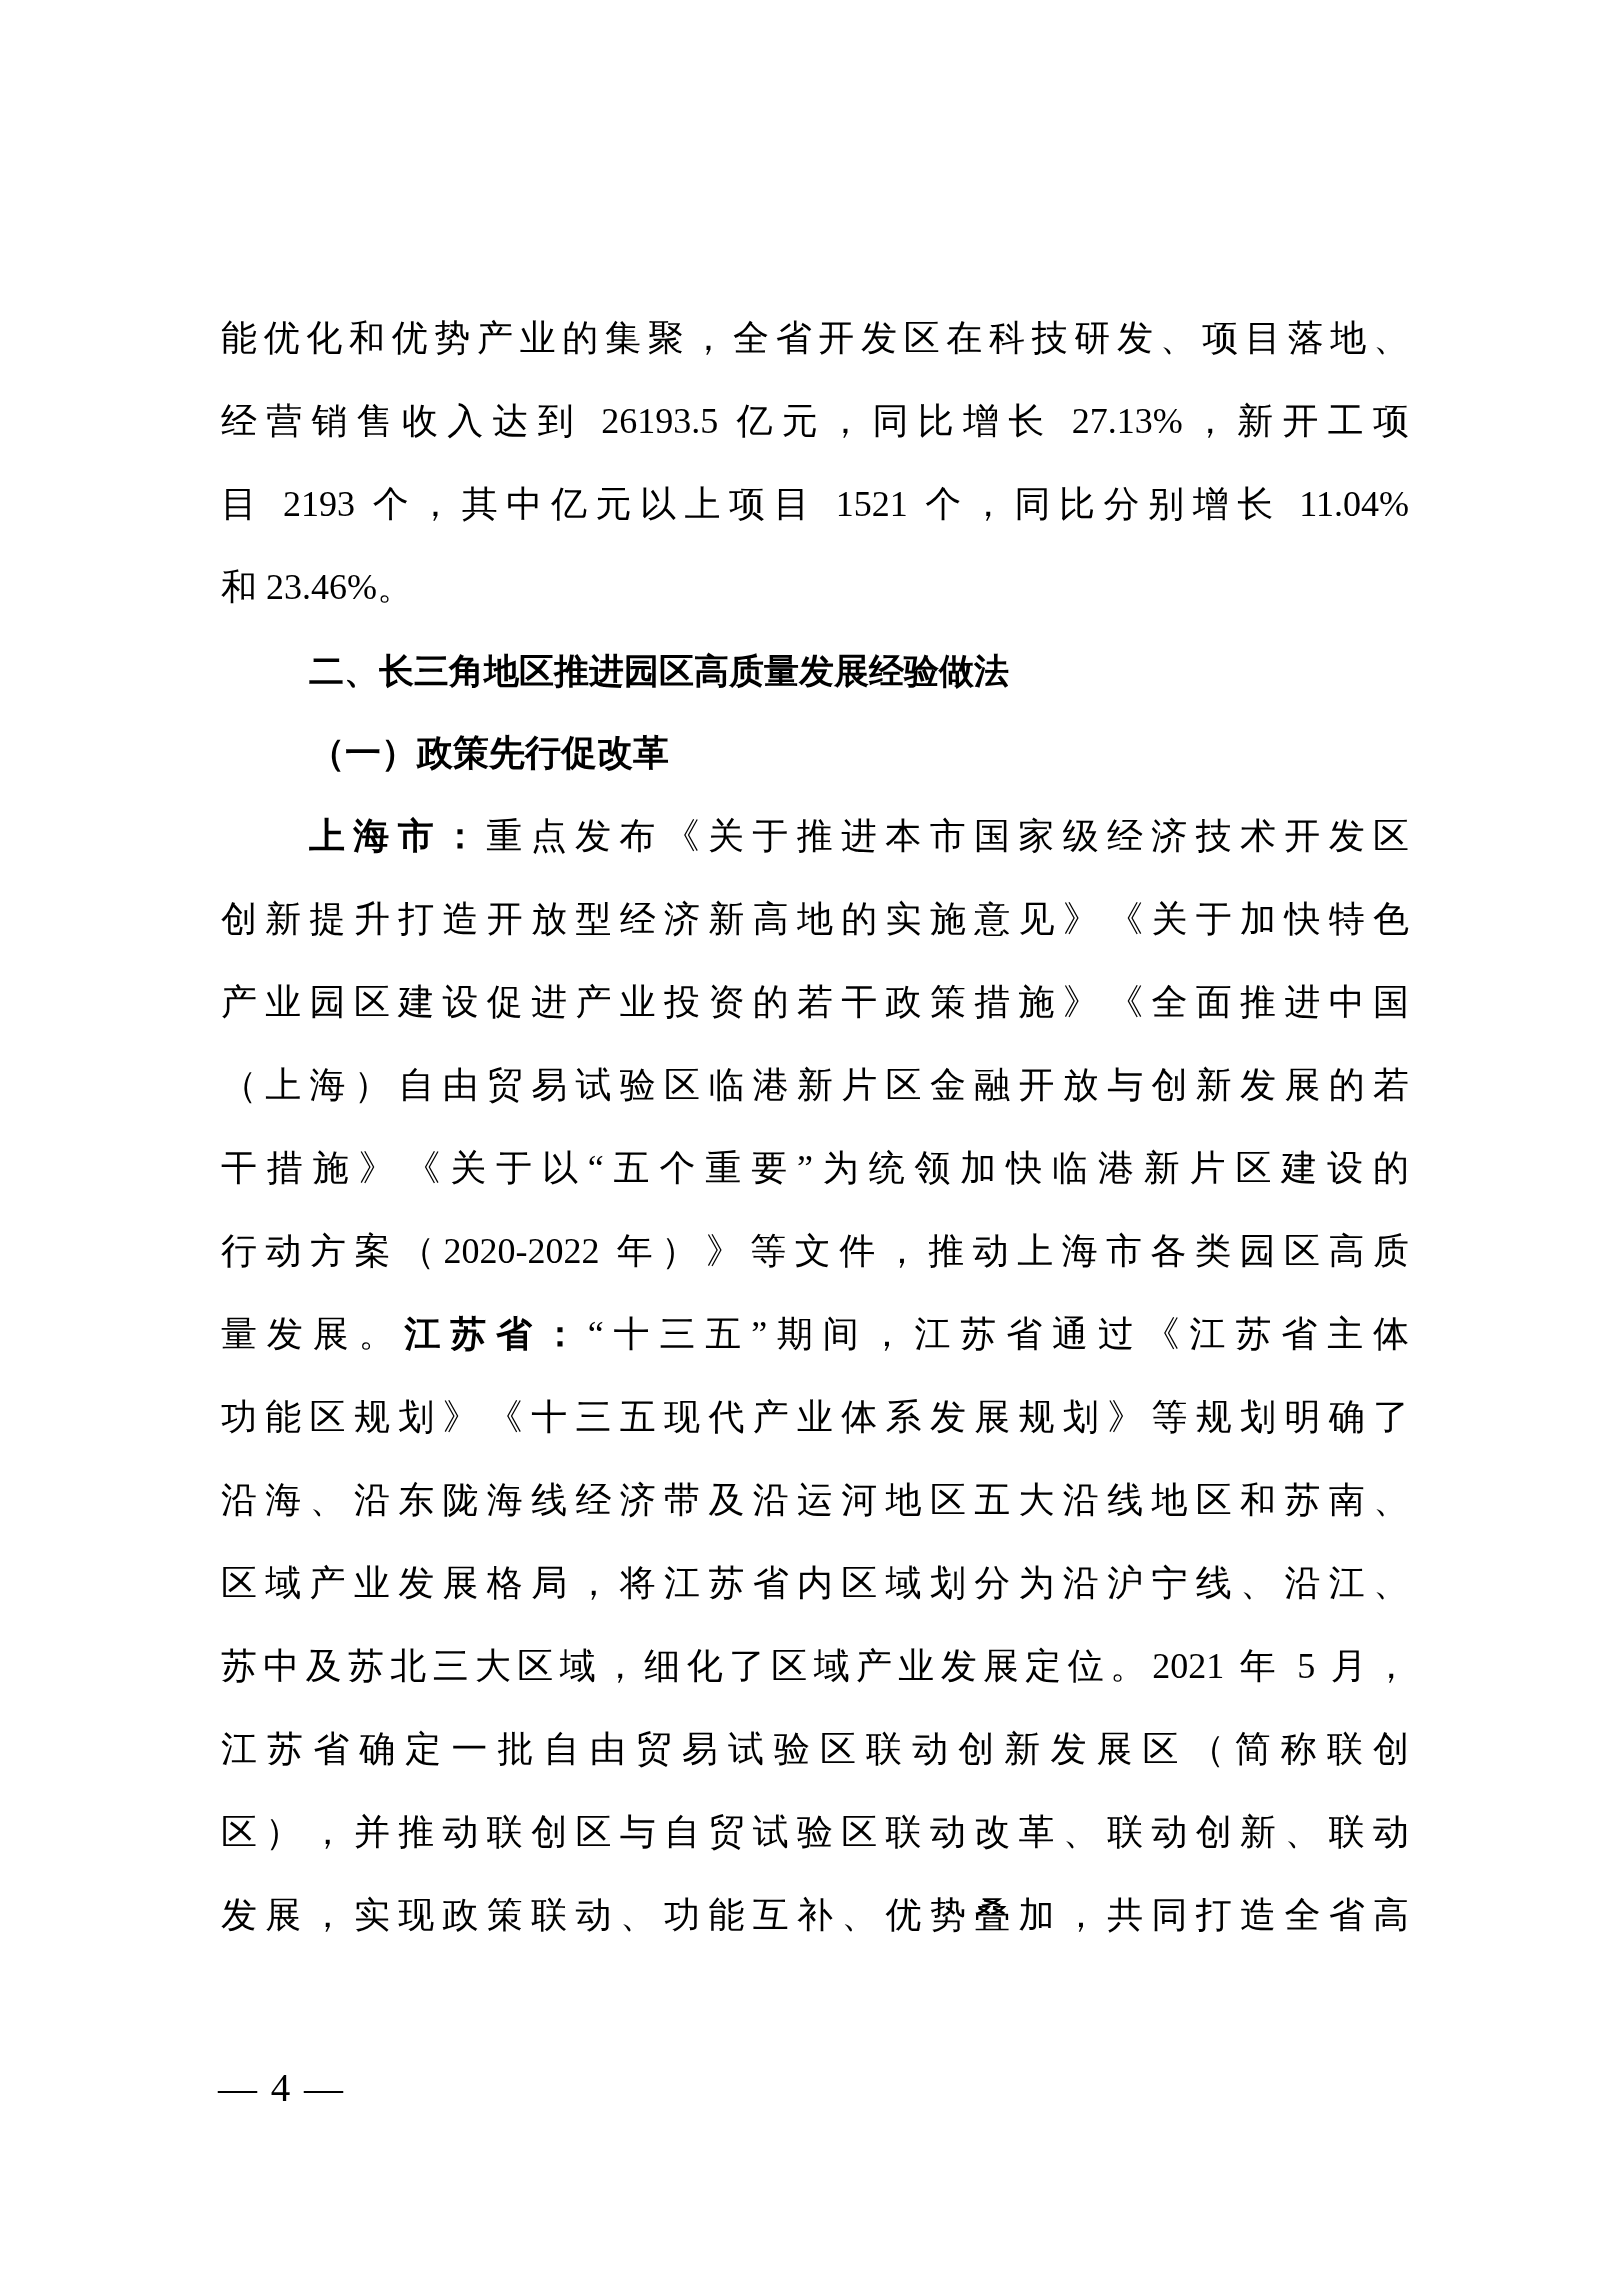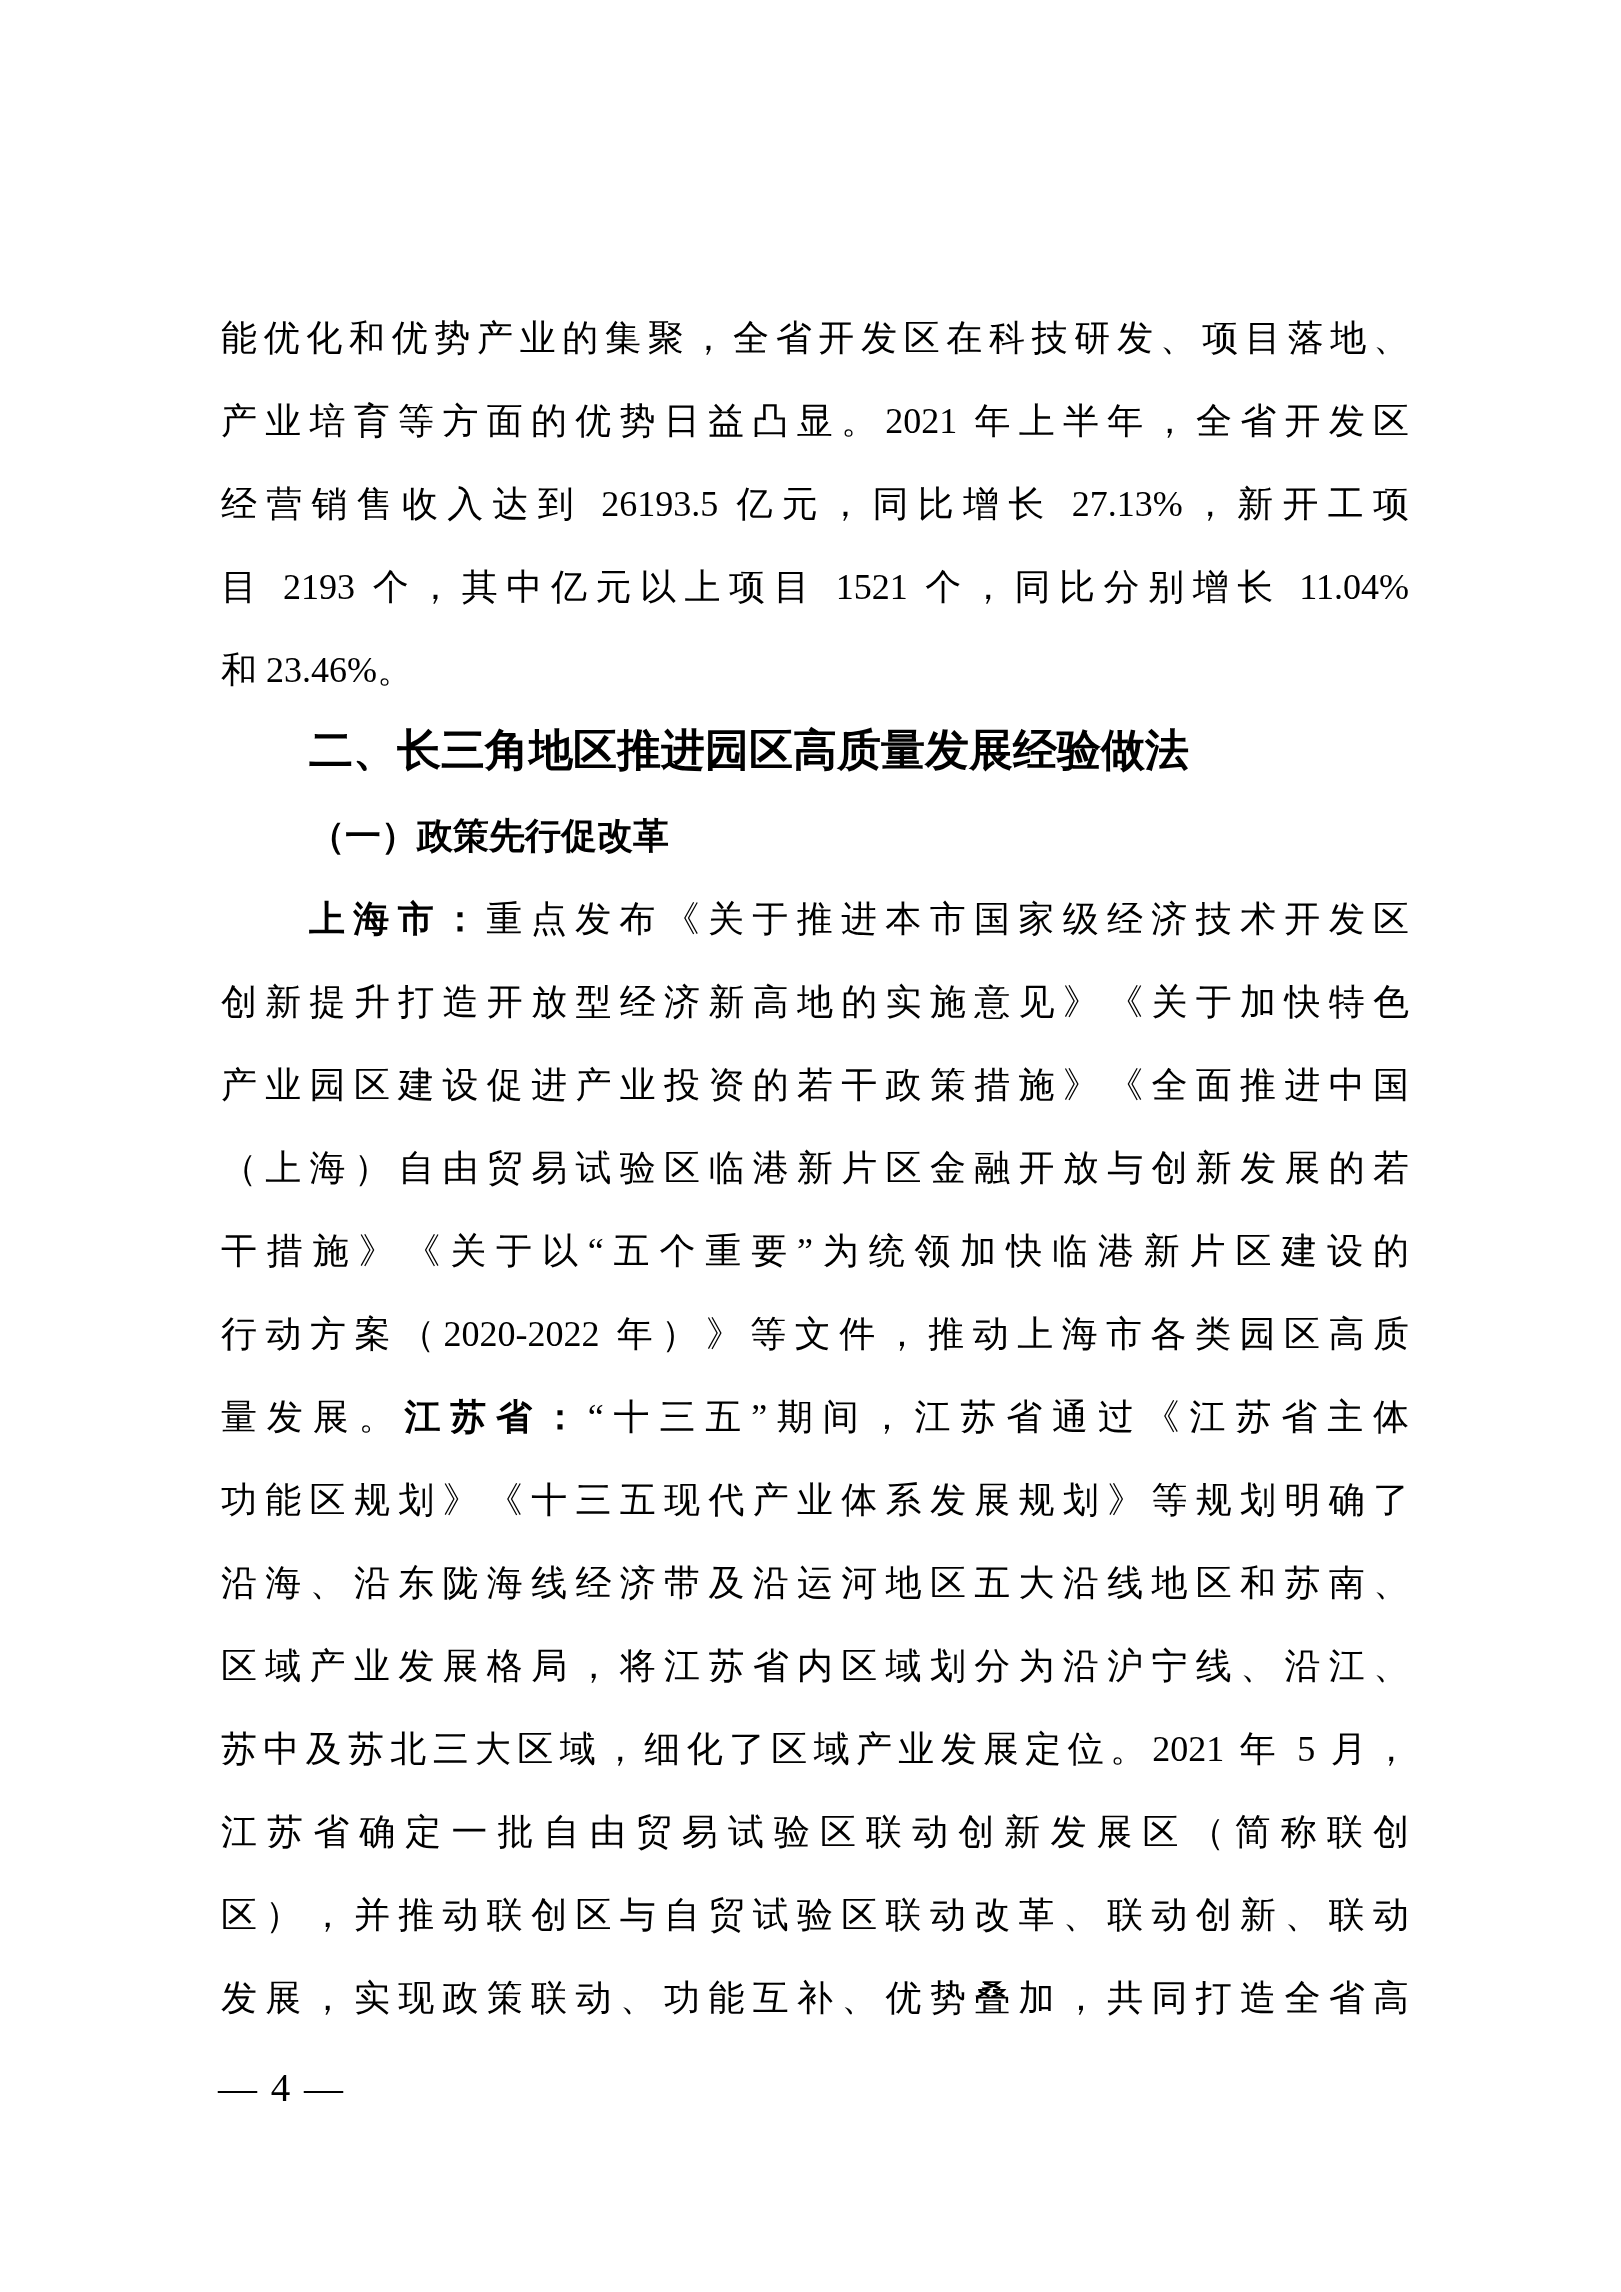--- a/index.html
+++ b/index.html
@@ -70,7 +70,6 @@
   <div class="content">
 
     <div class="line just">能优化和优势产业的集聚，全省开发区在科技研发、项目落地、</div>
-    <div class="line just">产业培育等方面的优势日益凸显。2021 年上半年，全省开发区</div>
     <div class="line just">经营销售收入达到 26193.5 亿元，同比增长 27.13%，新开工项</div>
     <div class="line just">目 2193 个，其中亿元以上项目 1521 个，同比分别增长 11.04%</div>
     <div class="line left">和 23.46%。</div>

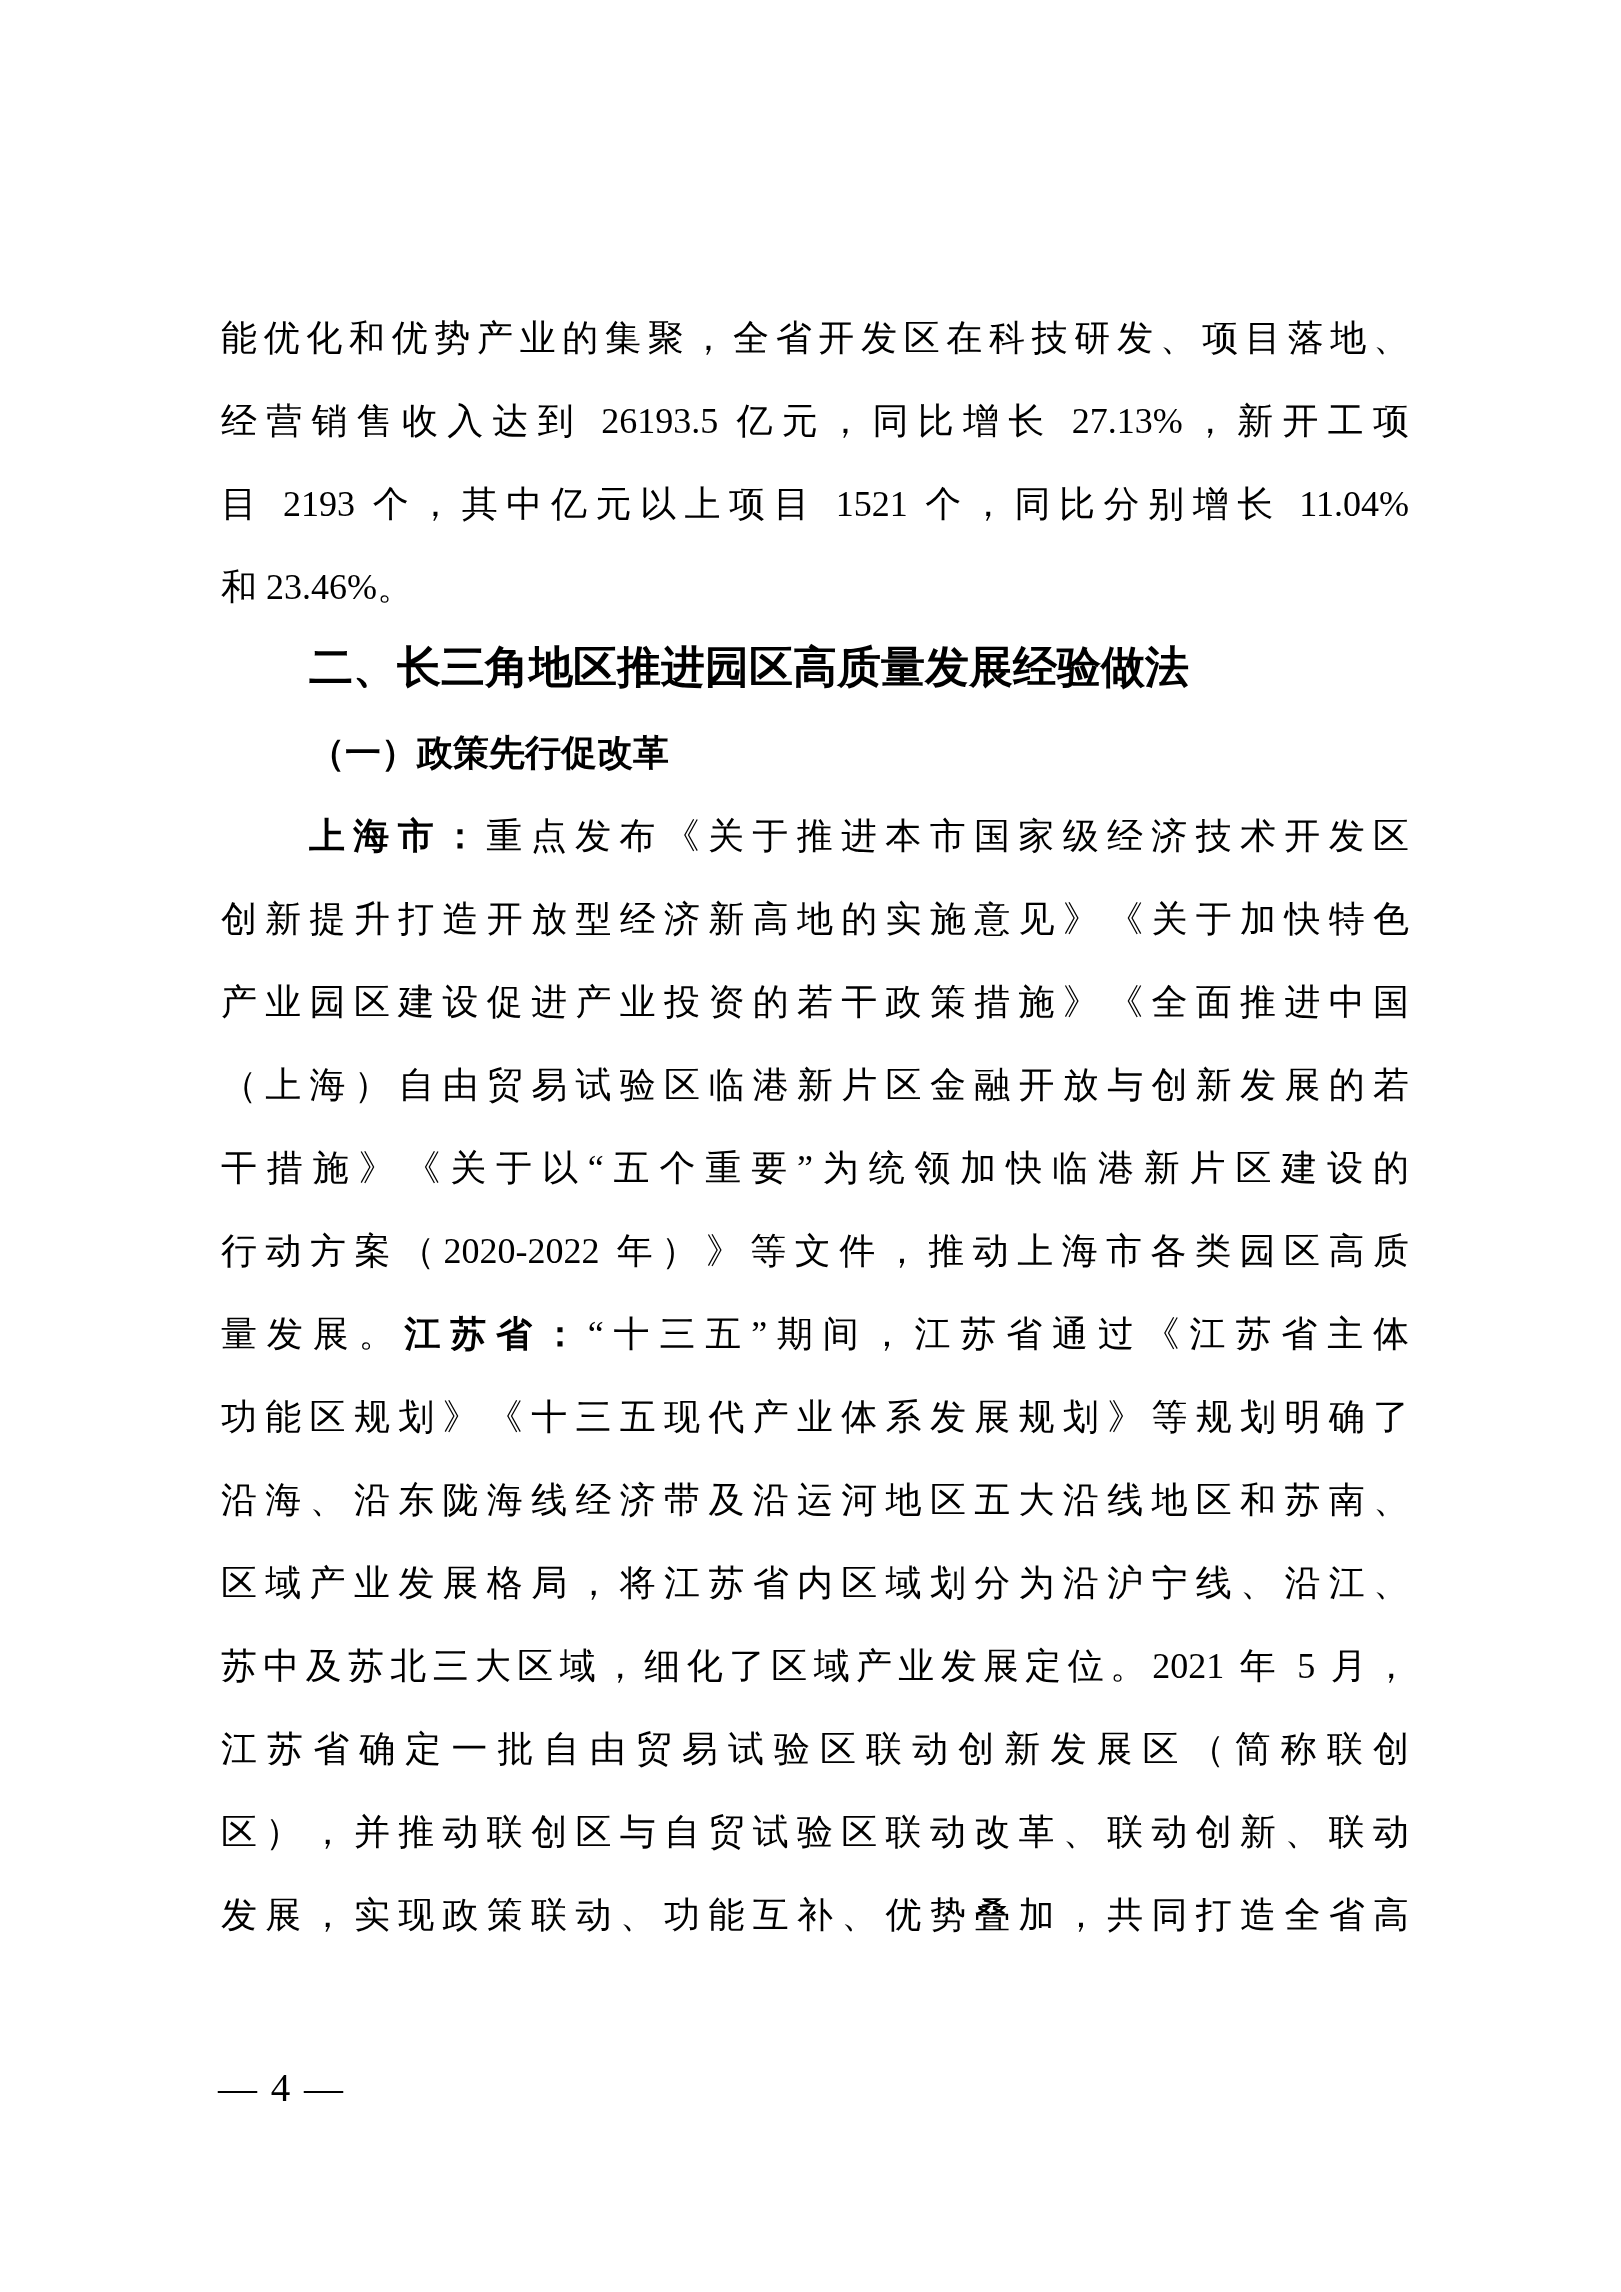--- a/index.html
+++ b/index.html
@@ -43,9 +43,9 @@
     padding-left: 88px;
   }
   .heading {
-    font-family: Liberation Mono, monospace;
+    font-family: Liberation Sans, sans-serif;
     font-weight: 700;
-    font-size: 44px;
+    font-size: 35px;
   }
   .subheading {
     font-weight: 700;

